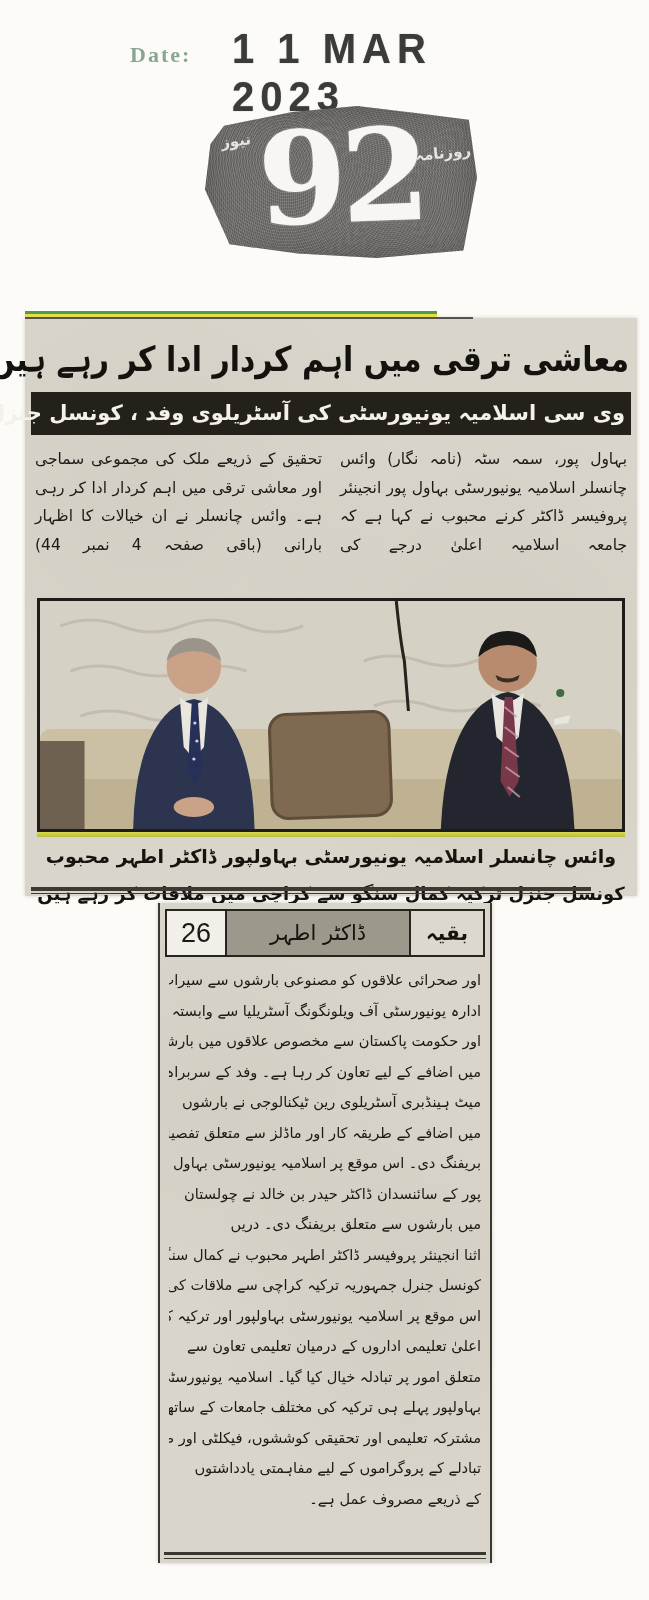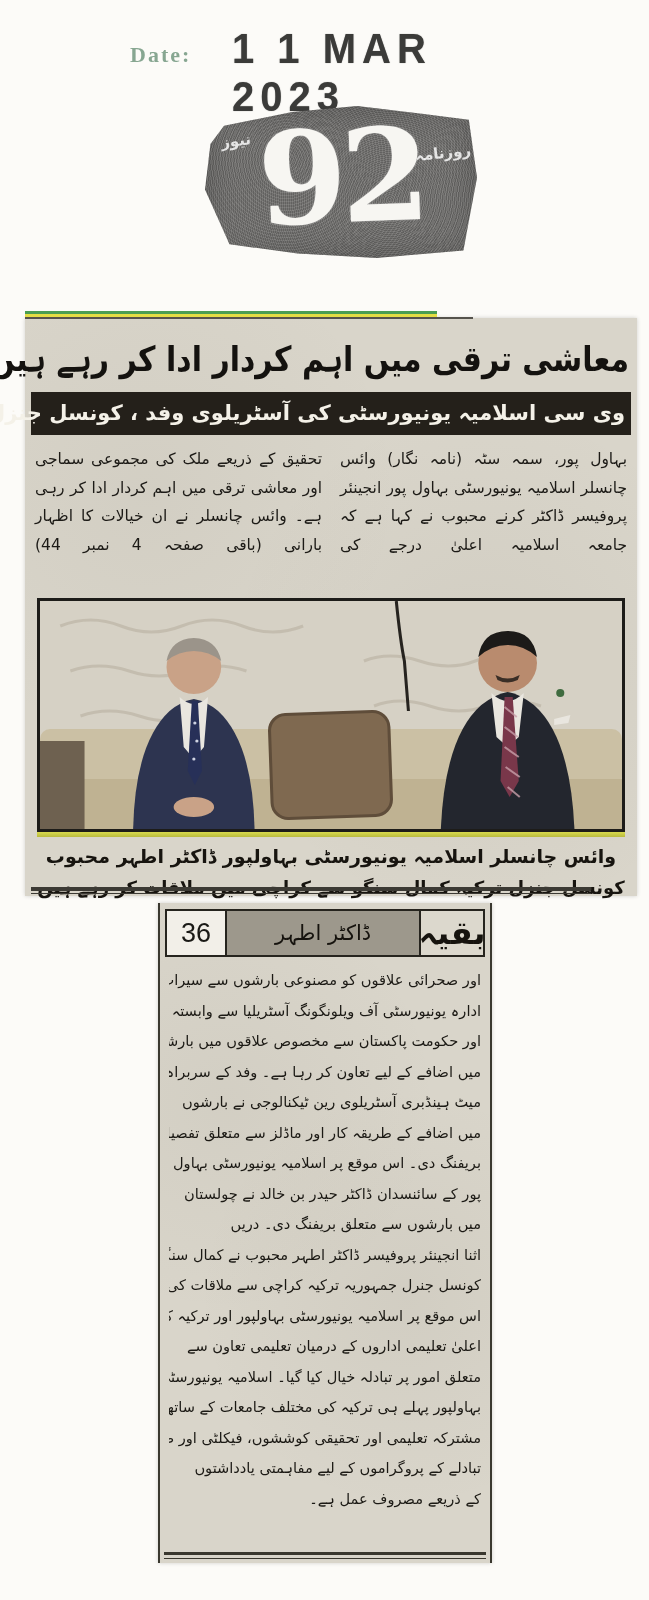--- a/index.html
+++ b/index.html
@@ -75,7 +75,7 @@
   .photo-strip{margin:0 12px;height:5px;background:linear-gradient(#d9da4e,#b9bb3e);}
   .caption{direction:rtl;text-align:center;font-weight:bold;color:#17140f;}
   .caption .l1{font-size:19px;margin-top:8px;}
-  .caption .l2{font-size:18px;margin-top:10px;}
+  .caption .l2{font-size:18px;margin-top:16px;}
   .clip1-bottomrule{position:absolute;left:6px;bottom:2px;width:560px;border-top:4px solid #3c3a34;border-bottom:1px solid #3c3a34;height:2px;}
   
   .clip2{

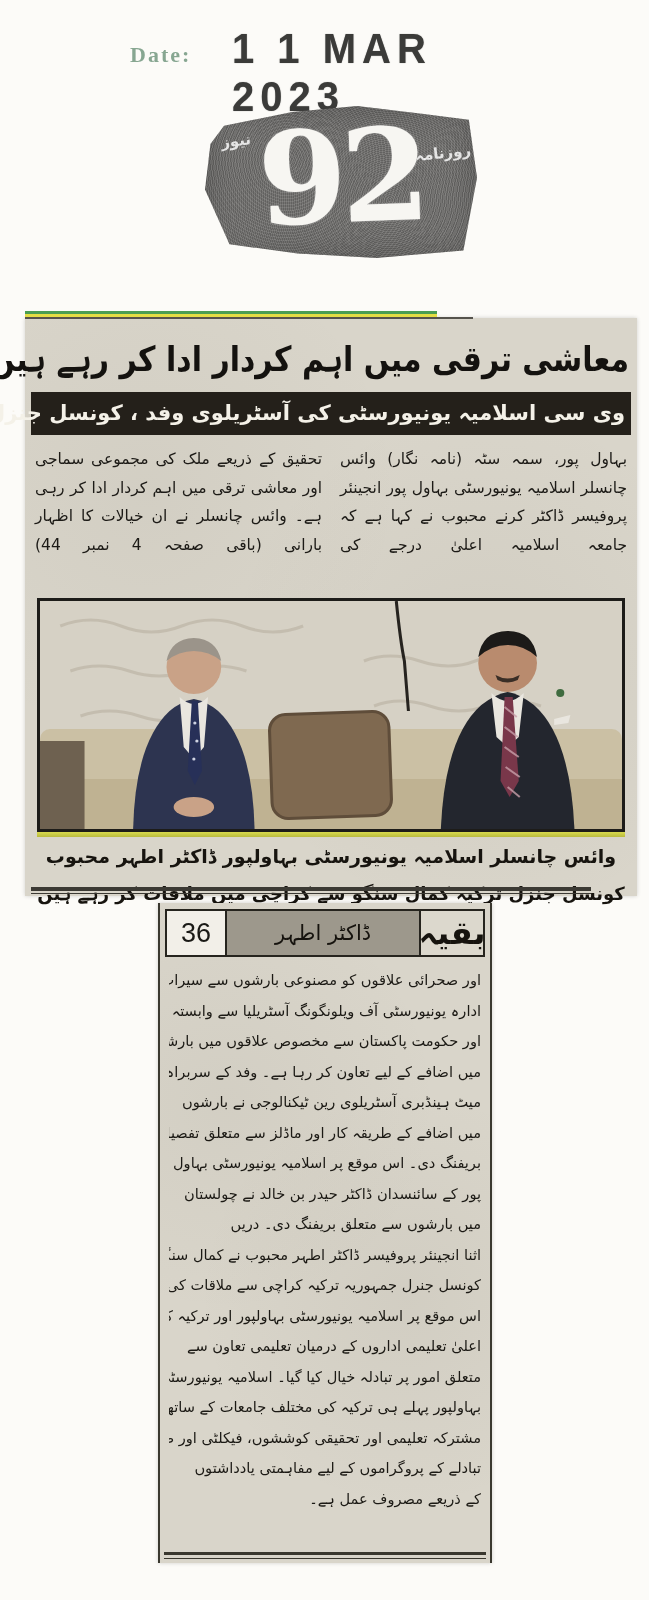--- a/index.html
+++ b/index.html
@@ -204,7 +204,7 @@
 
 <div class="clip2 newsprint">
   <div class="cont-header">
-    <div class="cell-num">36</div>
+    <div class="cell-num">26</div>
     <div class="cell-title">ڈاکٹر اطہر</div>
     <div class="cell-label">بقیہ</div>
   </div>

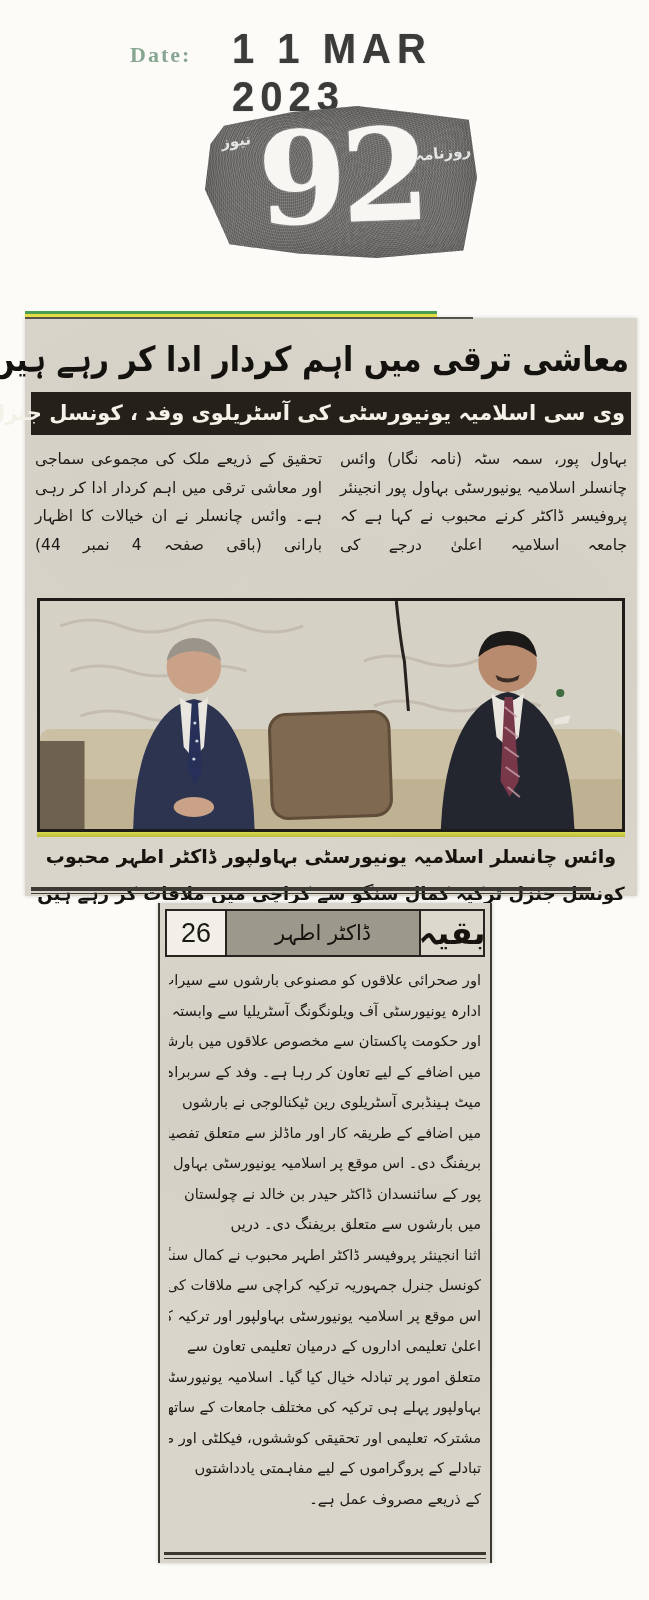--- a/index.html
+++ b/index.html
@@ -98,8 +98,8 @@
     direction:rtl;font-weight:normal;font-size:21px;color:#16130e;
   }
   .cell-label{
-    width:62px;display:flex;align-items:center;justify-content:center;
-    direction:rtl;font-weight:bold;font-size:32px;color:#16130e;
+    width:72px;display:flex;align-items:center;justify-content:center;
+    direction:rtl;font-weight:bold;font-size:20px;color:#16130e;
   }
   .cont-body{padding:6px 9px 0 9px;}
   .cont-line{

